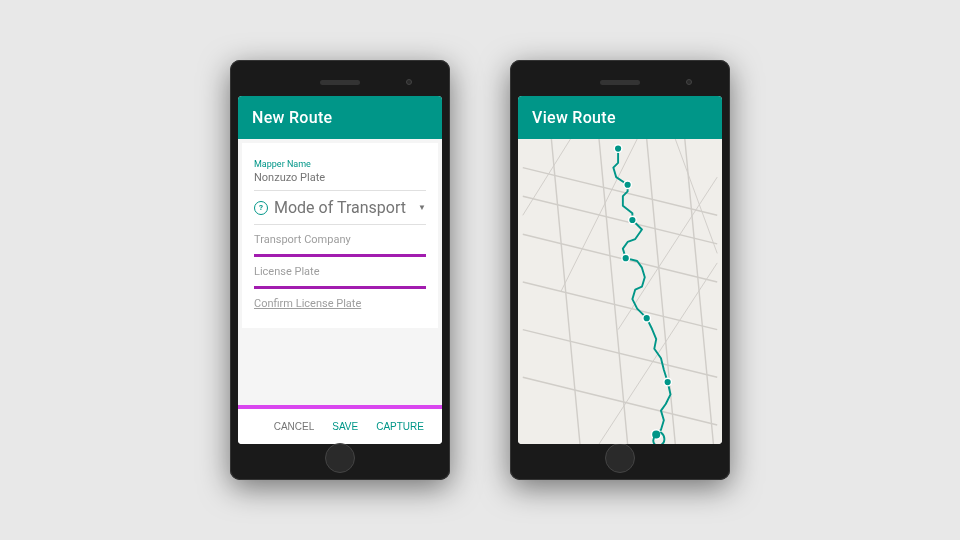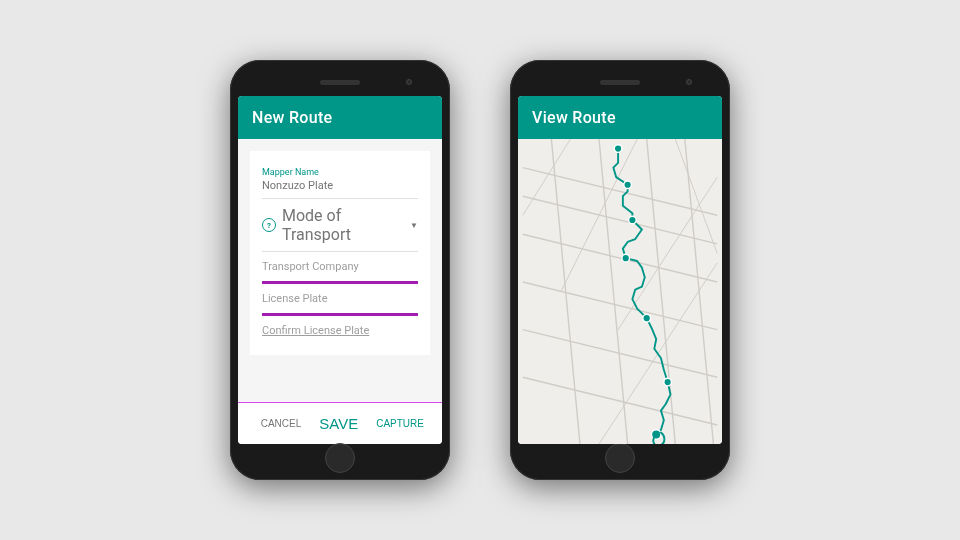--- a/index.html
+++ b/index.html
@@ -26,7 +26,7 @@
       width: 100%;
       height: 100%;
       background: #1a1a1a;
-      border-radius: 30px;
+      border-radius: 10px;
       padding: 12px 8px;
       box-shadow: 0 8px 30px rgba(0,0,0,0.5), inset 0 0 0 1px #333;
       display: flex;

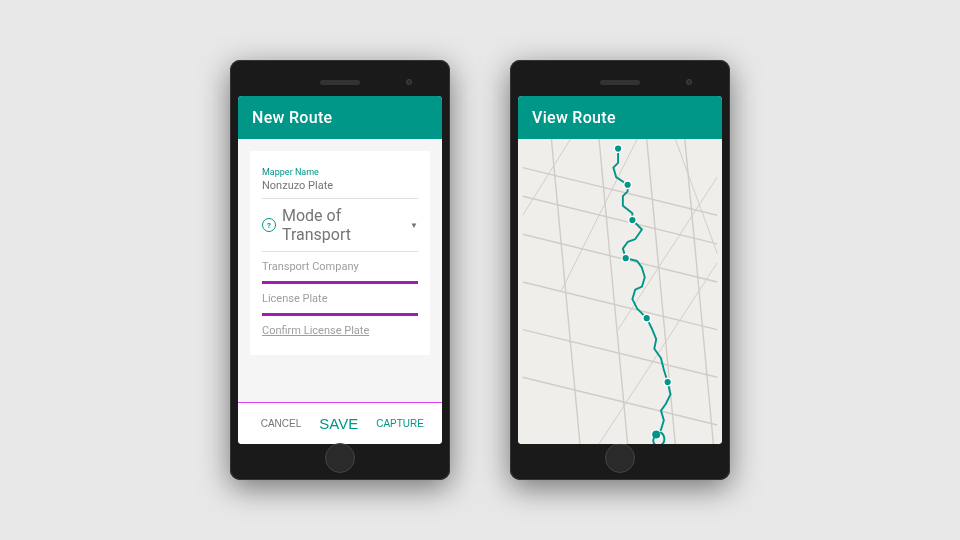--- a/index.html
+++ b/index.html
@@ -98,7 +98,7 @@
     .form-content {
       flex: 1;
       background: #f5f5f5;
-      padding: 12px;
+      padding: 4px;
       overflow-y: auto;
     }
 

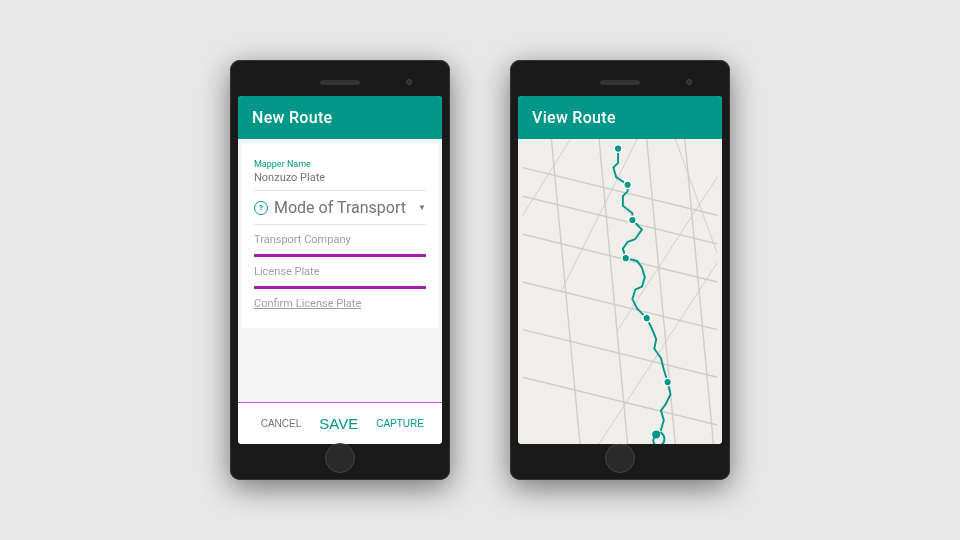--- a/index.html
+++ b/index.html
@@ -186,7 +186,7 @@
       gap: 6px;
       padding: 8px 12px;
       background: white;
-      border-top: 1px solid #d946ef;
+      border-top: 4px solid #d946ef;
     }
 
     .btn-cancel {

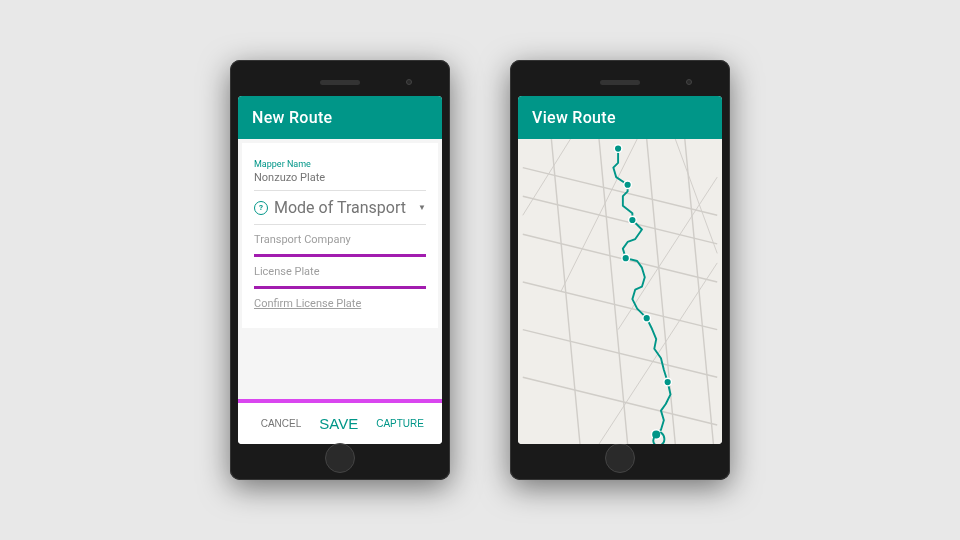--- a/index.html
+++ b/index.html
@@ -201,7 +201,7 @@
     }
 
     .btn-save {
-      font-size: 15px;
+      font-size: 10px;
       color: #009688;
       background: none;
       border: none;

